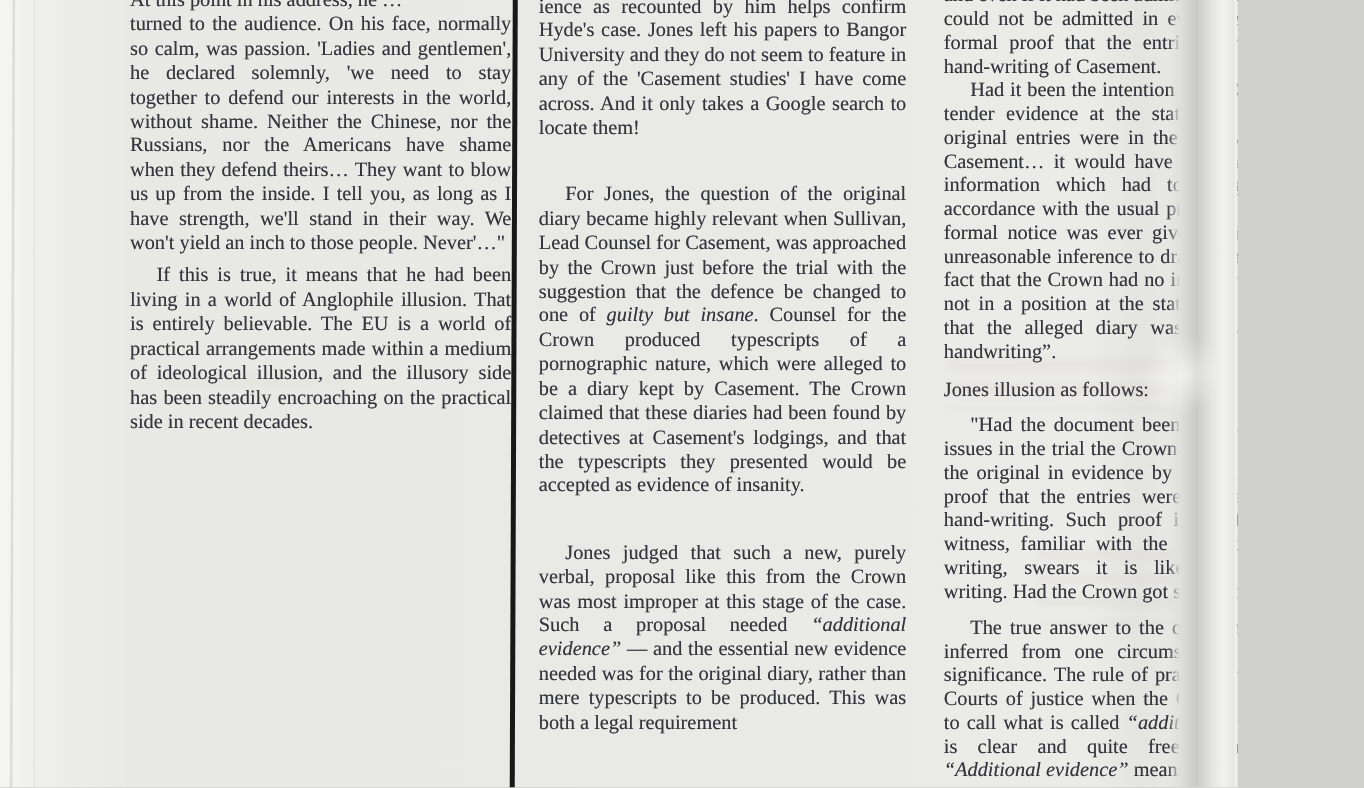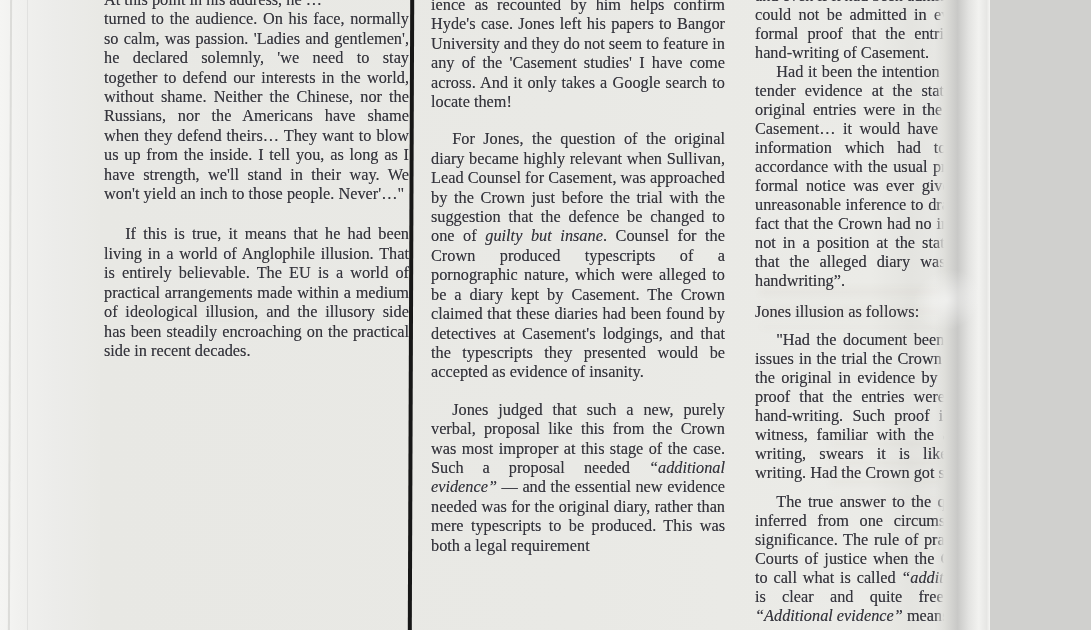--- a/index.html
+++ b/index.html
@@ -58,7 +58,7 @@
   .gap-q{margin-top:9px;}
   .gap-t{margin-top:10px;}
   .gap-jc{margin-top:12px;}
-  .gap-fj{margin-top:18px;}
+  .gap-fj{margin-top:34px;}
 </style>
 </head>
 <body>

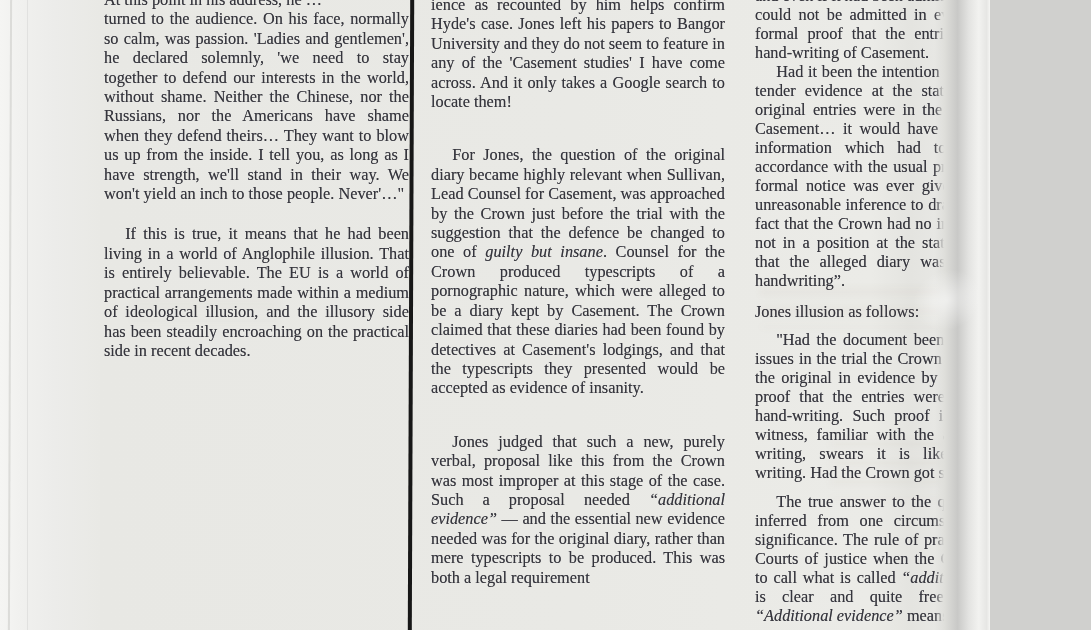--- a/index.html
+++ b/index.html
@@ -54,7 +54,7 @@
   .para{margin:0;}
   .para .it{font-style:italic;}
   .indent{text-indent:1.3em;}
-  .gap-sm{margin-top:21px;}
+  .gap-sm{margin-top:7px;}
   .gap-q{margin-top:9px;}
   .gap-t{margin-top:10px;}
   .gap-jc{margin-top:12px;}

